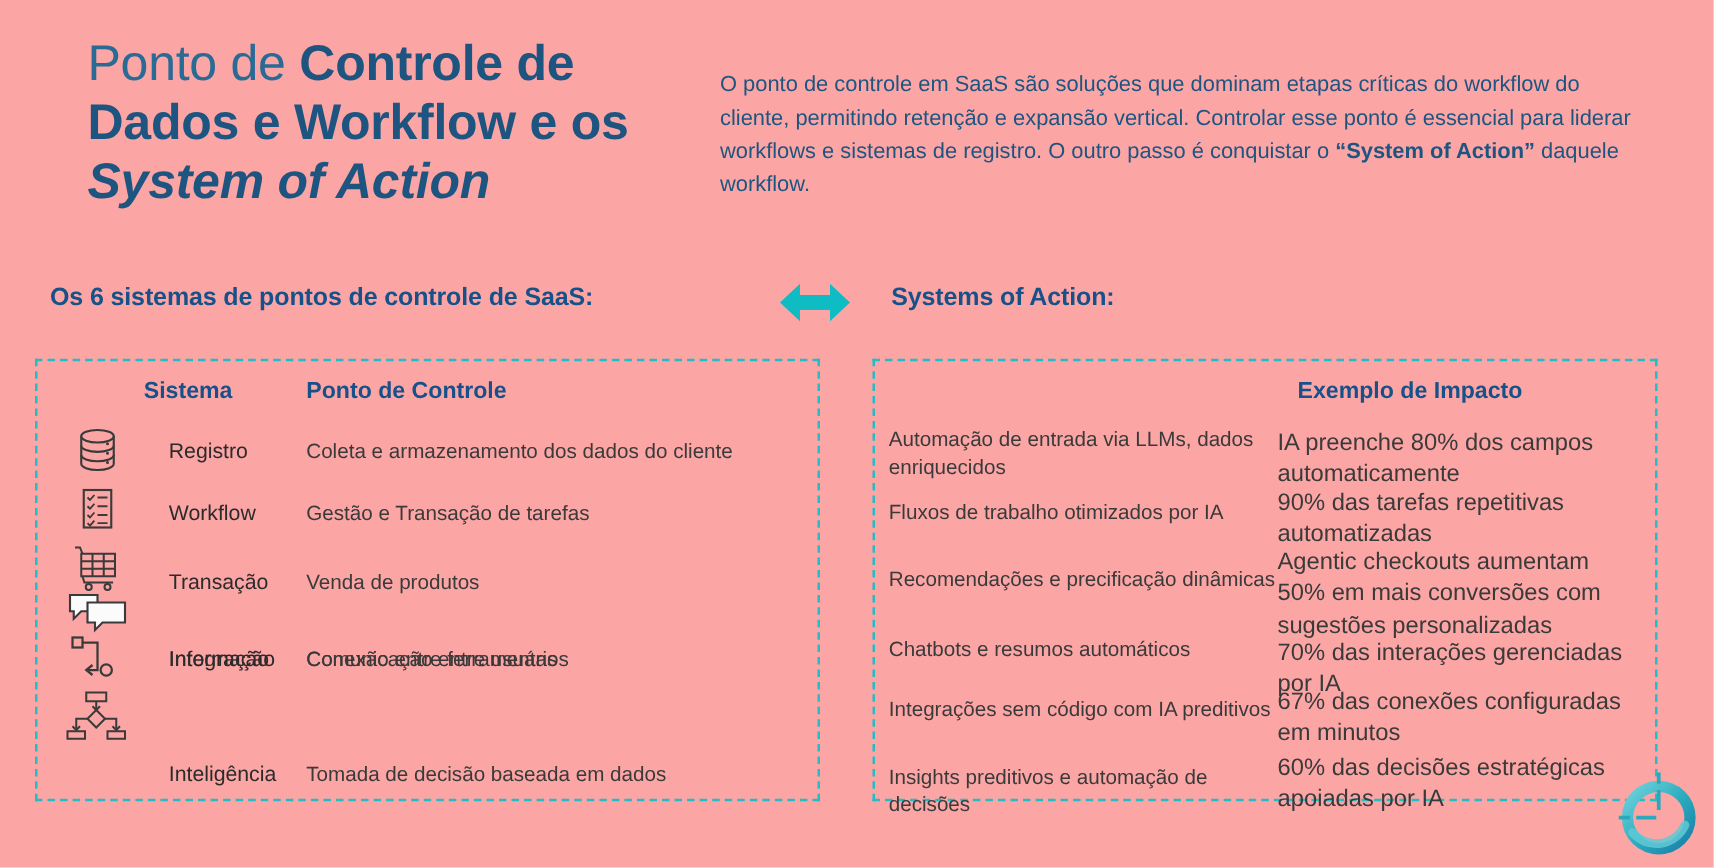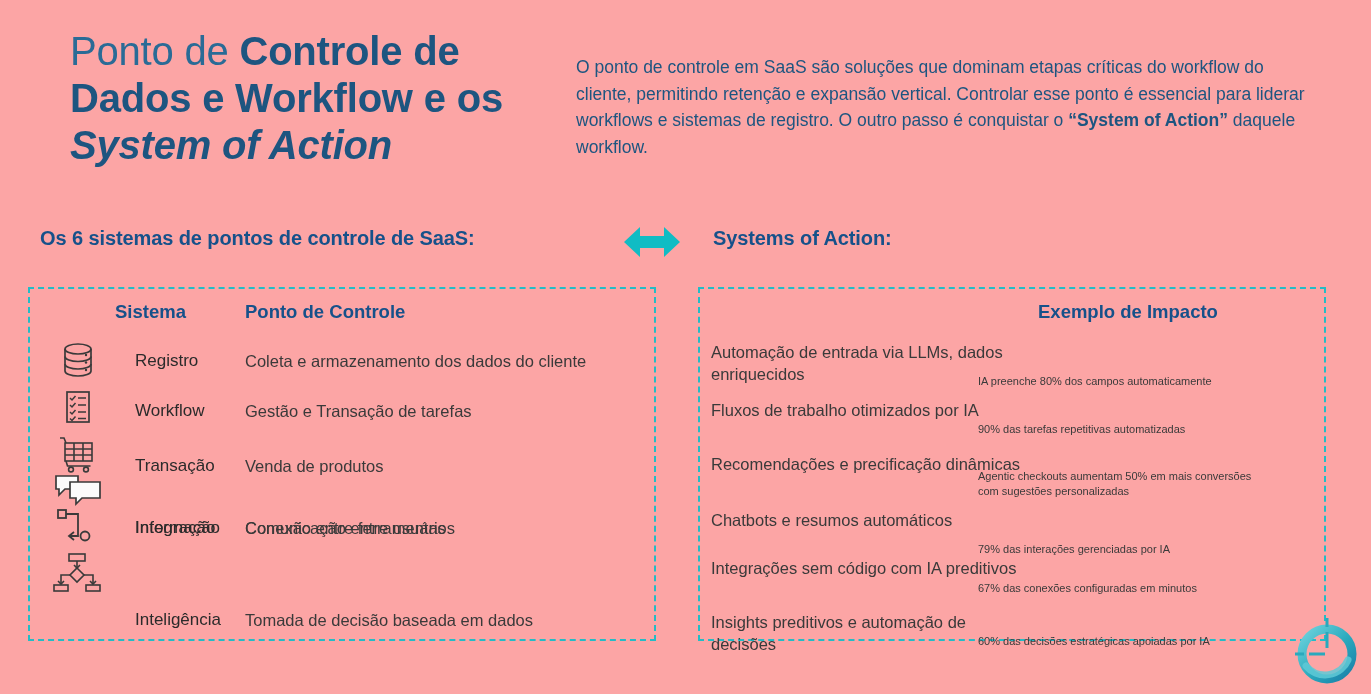--- a/index.html
+++ b/index.html
@@ -87,8 +87,8 @@
     font-size: 16.5px; line-height: 1.33; color: #3a3a3a;
   }
   .rrow .icell {
-    position: absolute; left: 978px; width: 282px;
-    font-size: 11px; line-height: 1.33; color: #3a3a3a; margin-top: 32px;
+    position: absolute; left: 1022px; width: 282px;
+    font-size: 19px; line-height: 1.33; color: #3a3a3a;
   }
 
   

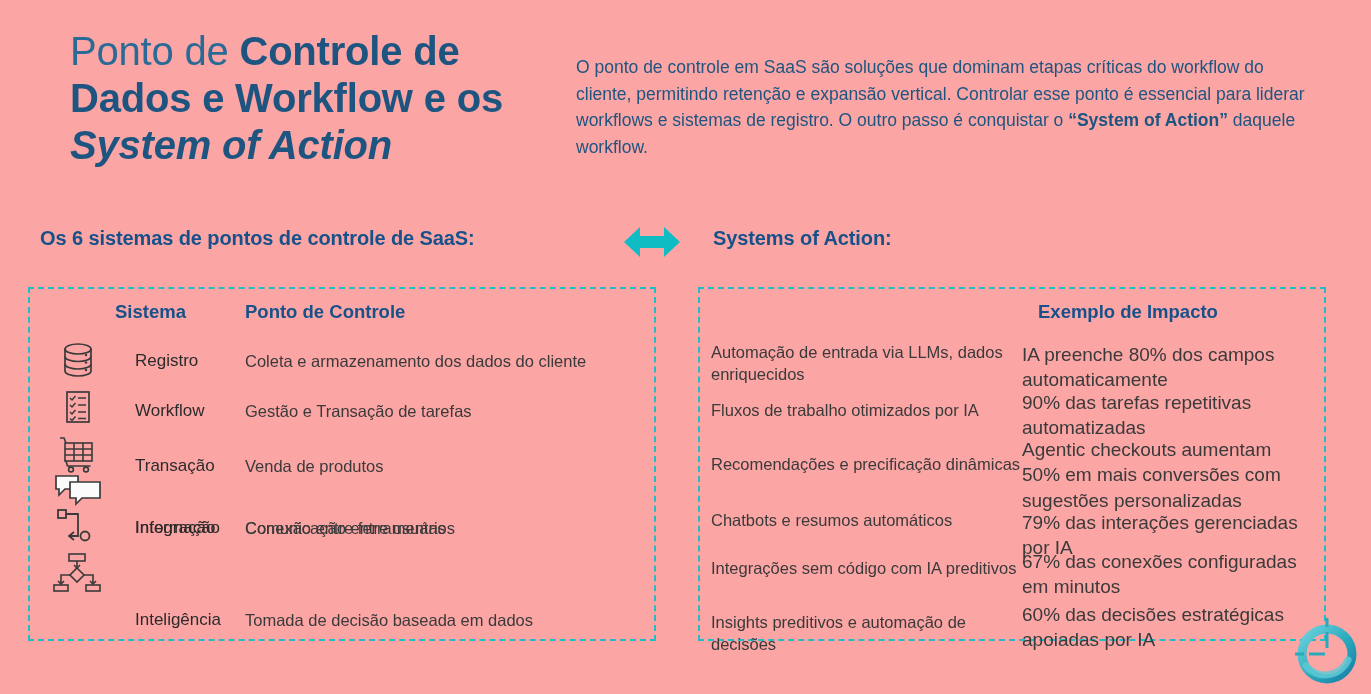--- a/index.html
+++ b/index.html
@@ -244,7 +244,7 @@
   </div>
   <div class="rrow">
     <div class="tcell" style="top:510px">Chatbots e resumos automáticos</div>
-    <div class="icell" style="top:510px">79% das interações gerenciadas por IA</div>
+    <div class="icell" style="top:510px">70% das interações gerenciadas por IA</div>
   </div>
   <div class="rrow">
     <div class="tcell" style="top:558px">Integrações sem código com IA preditivos</div>

